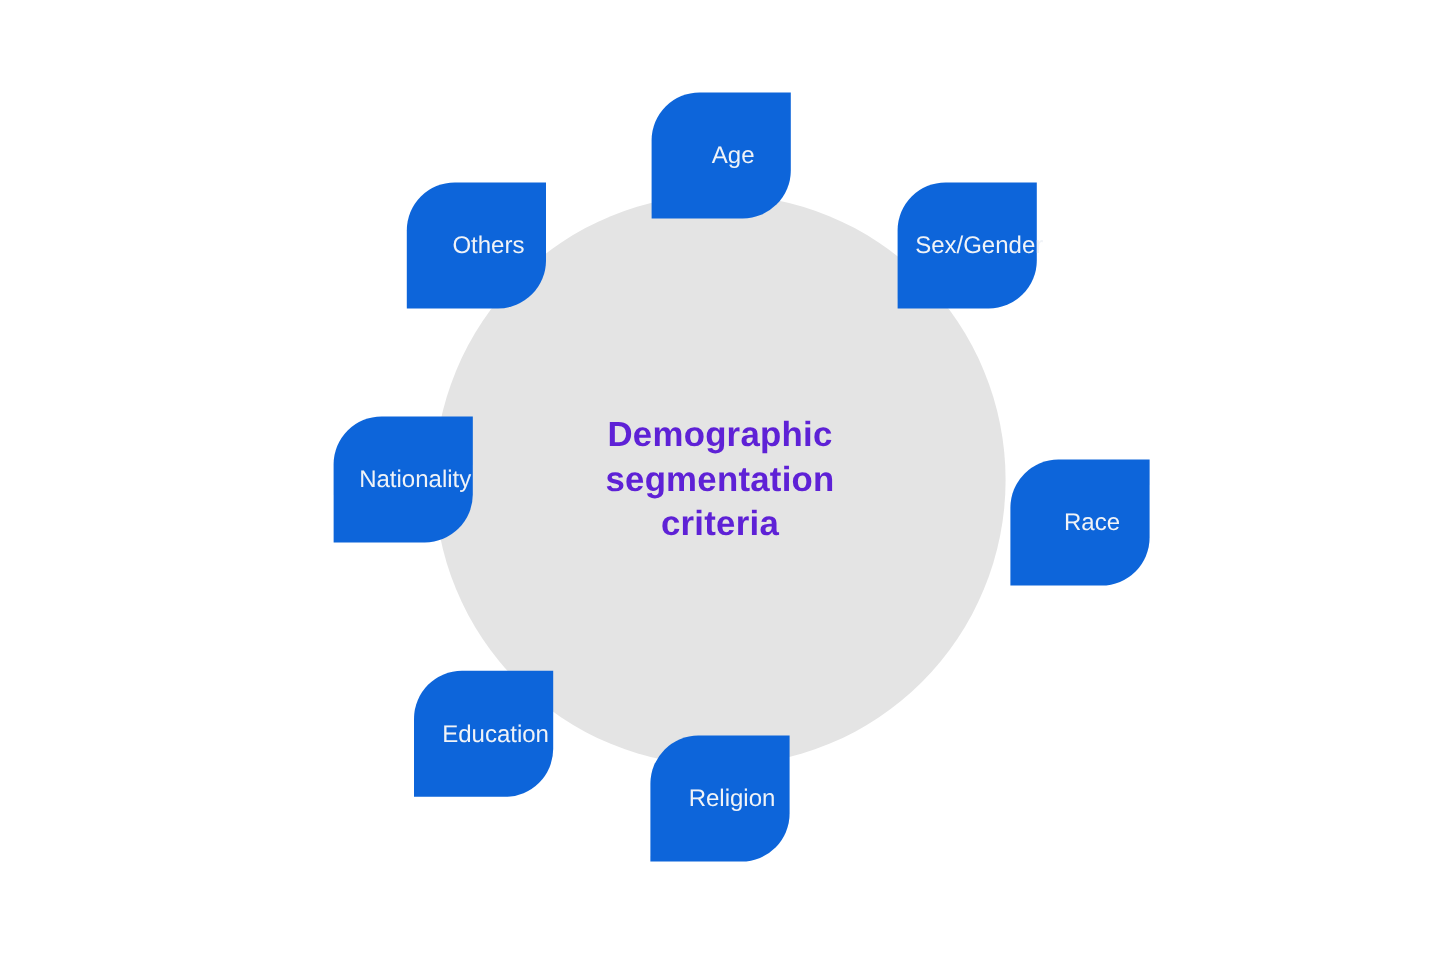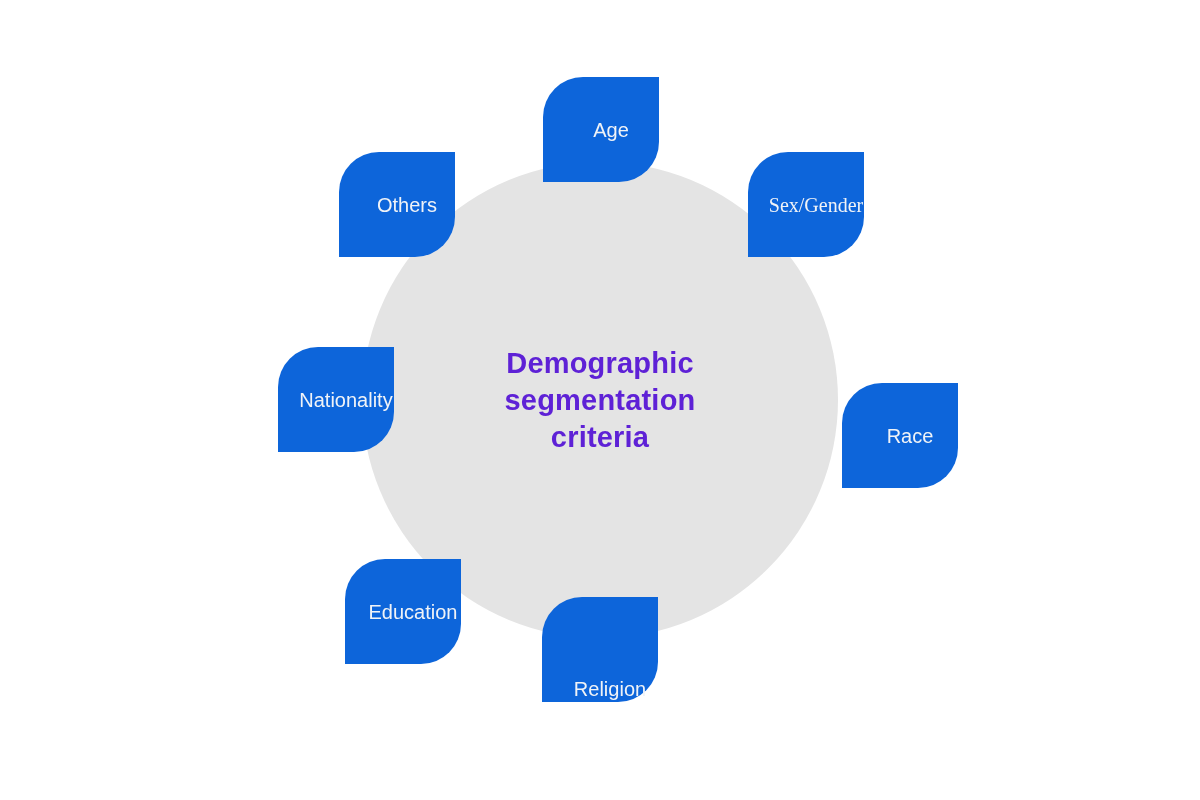--- a/index.html
+++ b/index.html
@@ -56,7 +56,7 @@
     white-space:pre-line;
   }
   .p-age        {left:543px;top:77px;}
-  .p-sex-gender {left:748px;top:152px;font-family:Liberation Serif, serif;}
+  .p-sex-gender {left:748px;top:152px;}
   .p-race       {left:842px;top:347px;margin-top:36px;}
   .p-social     {left:747px;top:543px;}
   .p-religion   {left:542px;top:597px;align-items:flex-end;}

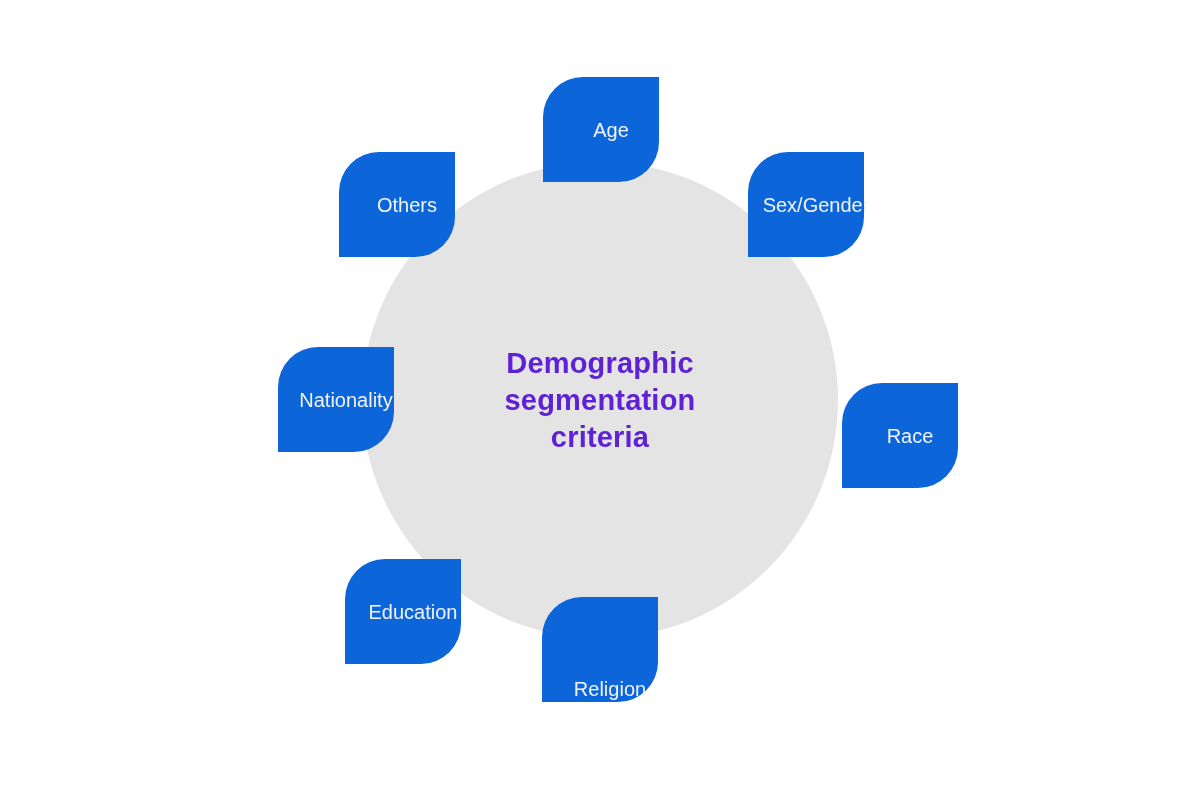--- a/index.html
+++ b/index.html
@@ -59,7 +59,7 @@
   .p-sex-gender {left:748px;top:152px;}
   .p-race       {left:842px;top:347px;margin-top:36px;}
   .p-social     {left:747px;top:543px;}
-  .p-religion   {left:542px;top:597px;align-items:flex-end;}
+  .p-religion   {left:542px;top:613px;}
   .p-education  {left:345px;top:559px;}
   .p-nationality{left:278px;top:347px;}
   .p-others     {left:339px;top:152px;}

